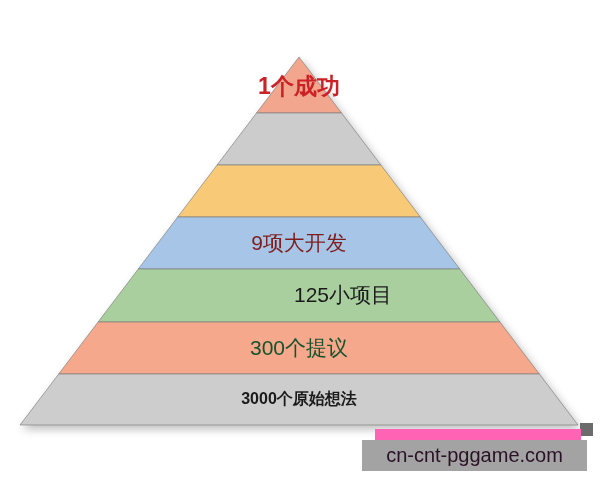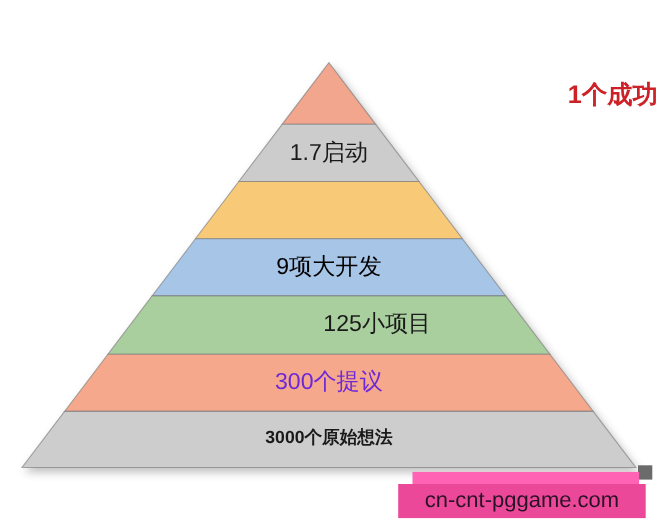--- a/index.html
+++ b/index.html
@@ -96,7 +96,7 @@
     <polygon points="58.7,374 539.3,374 578,425 20,425" fill="#cdcdcd"></polygon>
   </svg>
 
-  <div class="layer-label label-1 bold" style="color: rgb(204, 33, 39); text-align: right;">1个成功</div>
+  <div class="layer-label label-1 bold" style="color: rgb(204, 33, 39);">1个成功</div>
   <div class="layer-label label-2" style="color: rgb(26, 26, 26);">1.7启动</div>
   <div class="layer-label label-4" style="color: #000000;">9项大开发</div>
   <div class="layer-label label-5" style="color: rgb(26, 26, 26);">125小项目</div>

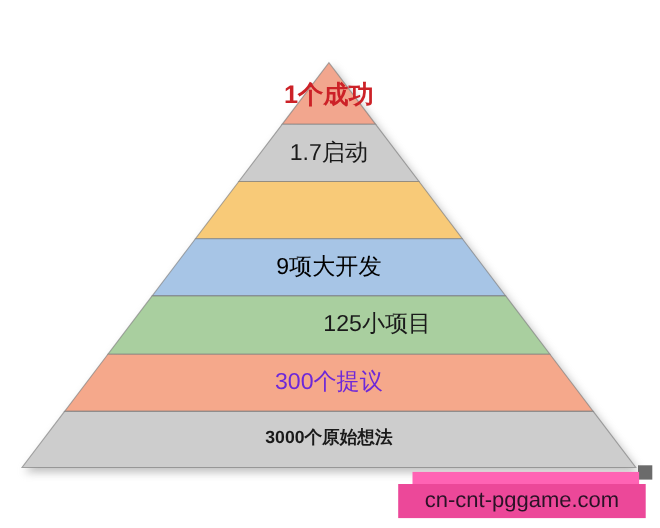--- a/index.html
+++ b/index.html
@@ -97,7 +97,6 @@
   </svg>
 
   <div class="layer-label label-1 bold" style="color: rgb(204, 33, 39);">1个成功</div>
-  <div class="layer-label label-2" style="color: rgb(26, 26, 26);">1.7启动</div>
   <div class="layer-label label-4" style="color: #000000;">9项大开发</div>
   <div class="layer-label label-5" style="color: rgb(26, 26, 26);">125小项目</div>
   <div class="layer-label label-6" style="color: #6d28d9;">300个提议</div>

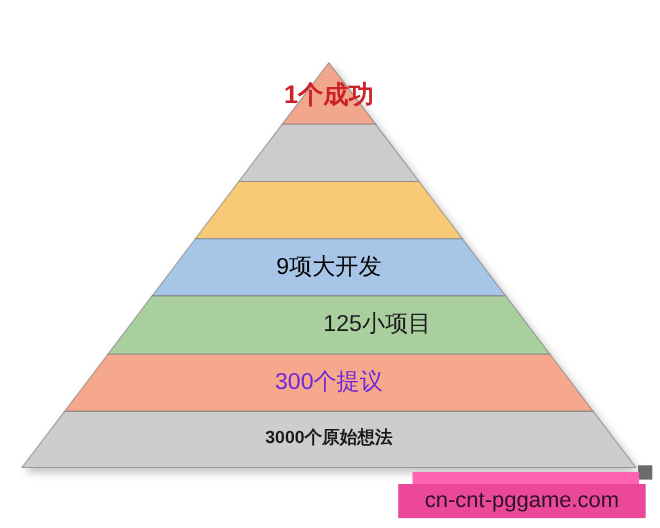--- a/index.html
+++ b/index.html
@@ -97,7 +97,7 @@
   </svg>
 
   <div class="layer-label label-1 bold" style="color: rgb(204, 33, 39);">1个成功</div>
-  <div class="layer-label label-4" style="color: #000000;">9项大开发</div>
+  <div class="layer-label label-4" style="color: #7f1d1d;">9项大开发</div>
   <div class="layer-label label-5" style="color: rgb(26, 26, 26);">125小项目</div>
   <div class="layer-label label-6" style="color: #6d28d9;">300个提议</div>
   <div class="layer-label label-7 bold" style="color: rgb(26, 26, 26);">3000个原始想法</div>

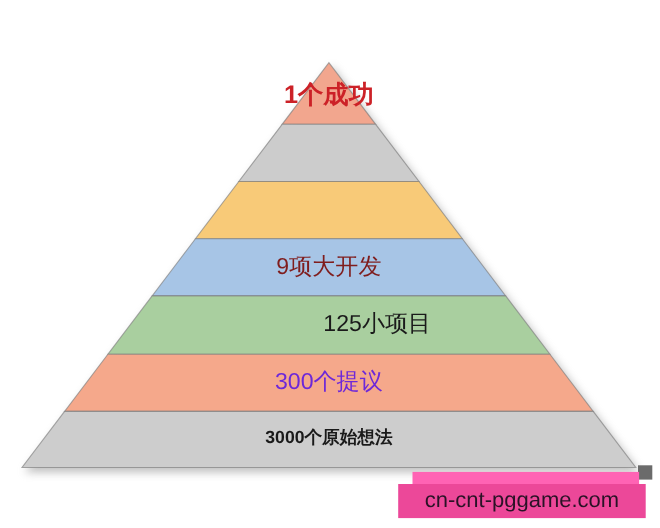--- a/index.html
+++ b/index.html
@@ -99,7 +99,7 @@
   <div class="layer-label label-1 bold" style="color: rgb(204, 33, 39);">1个成功</div>
   <div class="layer-label label-4" style="color: #7f1d1d;">9项大开发</div>
   <div class="layer-label label-5" style="color: rgb(26, 26, 26);">125小项目</div>
-  <div class="layer-label label-6" style="color: #6d28d9;">300个提议</div>
+  <div class="layer-label label-6" style="color: #14532d;">300个提议</div>
   <div class="layer-label label-7 bold" style="color: rgb(26, 26, 26);">3000个原始想法</div>
 
   <div class="badge">

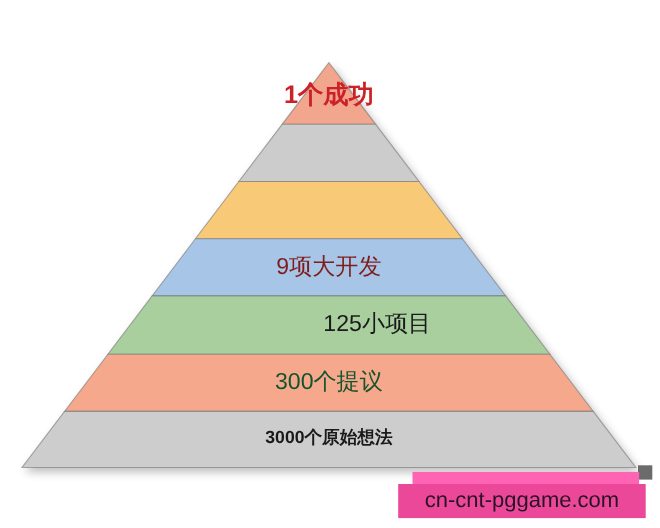--- a/index.html
+++ b/index.html
@@ -105,7 +105,7 @@
   <div class="badge">
     <div class="badge-shadow" style="background-color: rgb(107, 107, 107);"></div>
     <div class="badge-strip" style="background-color: rgb(255, 99, 180);"></div>
-    <div class="badge-main" style="color: rgb(42, 18, 38); background-color: #ec4899;">cn-cnt-pggame.com</div>
+    <div class="badge-main" style="color: rgb(42, 18, 38); background-color: #a3a3a3;">cn-cnt-pggame.com</div>
   </div>
 
 </div>

